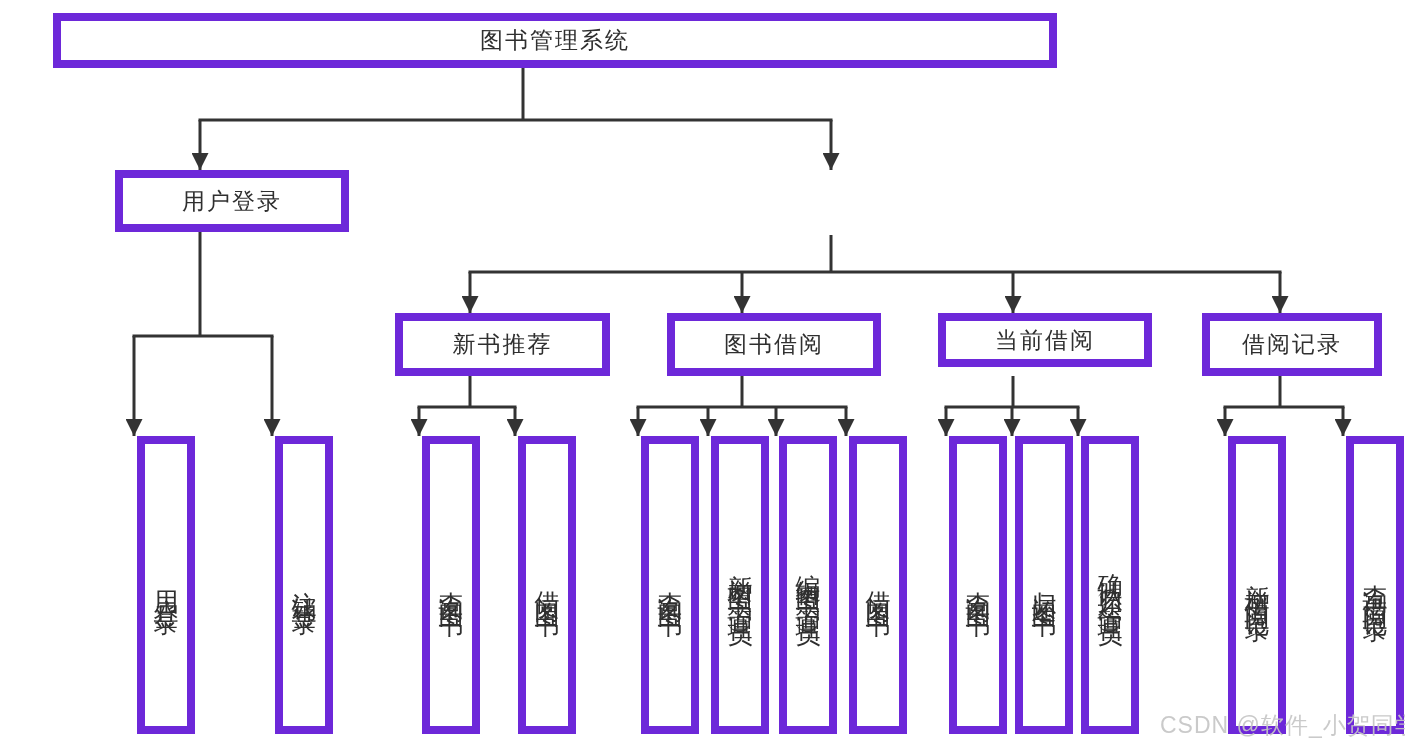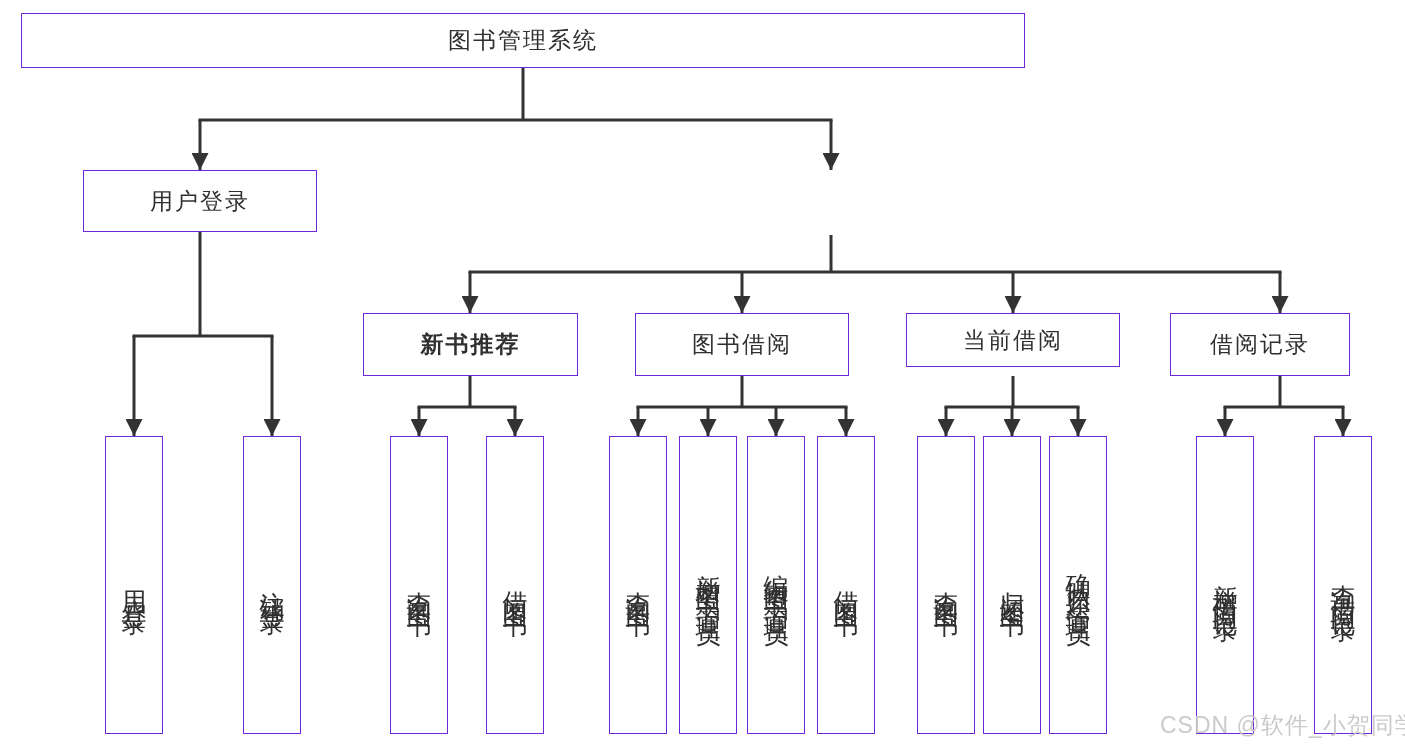--- a/index.html
+++ b/index.html
@@ -16,11 +16,12 @@
     position:absolute;
     box-sizing:border-box;
     background:#ffffff;
-    border:1px solid #6d28d9;
+    border:8px solid #6d28d9;
     z-index:2;
     display:flex;
     align-items:center;
     justify-content:center;
+    margin-left:32px;
   }
   .hbox{
     font-size:23px;

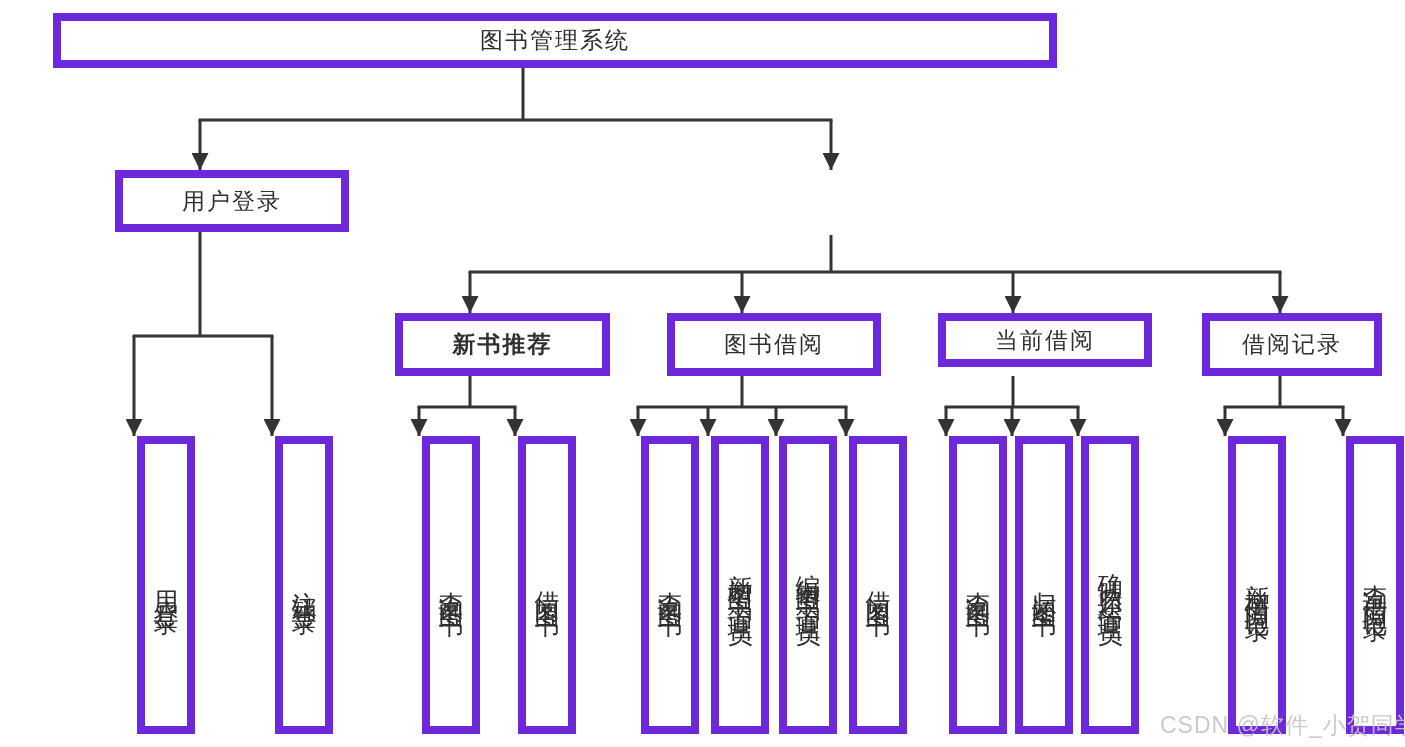--- a/index.html
+++ b/index.html
@@ -110,7 +110,7 @@
     <span>用户登录</span>
   </div>
 
-  <div class="node hbox" style="left:363px;top:313px;width:215px;height:63px;font-weight:bold;">
+  <div class="node hbox" style="left:363px;top:313px;width:215px;height:63px;">
     <span>新书推荐</span>
   </div>
   <div class="node hbox" style="left:635px;top:313px;width:214px;height:63px;">

